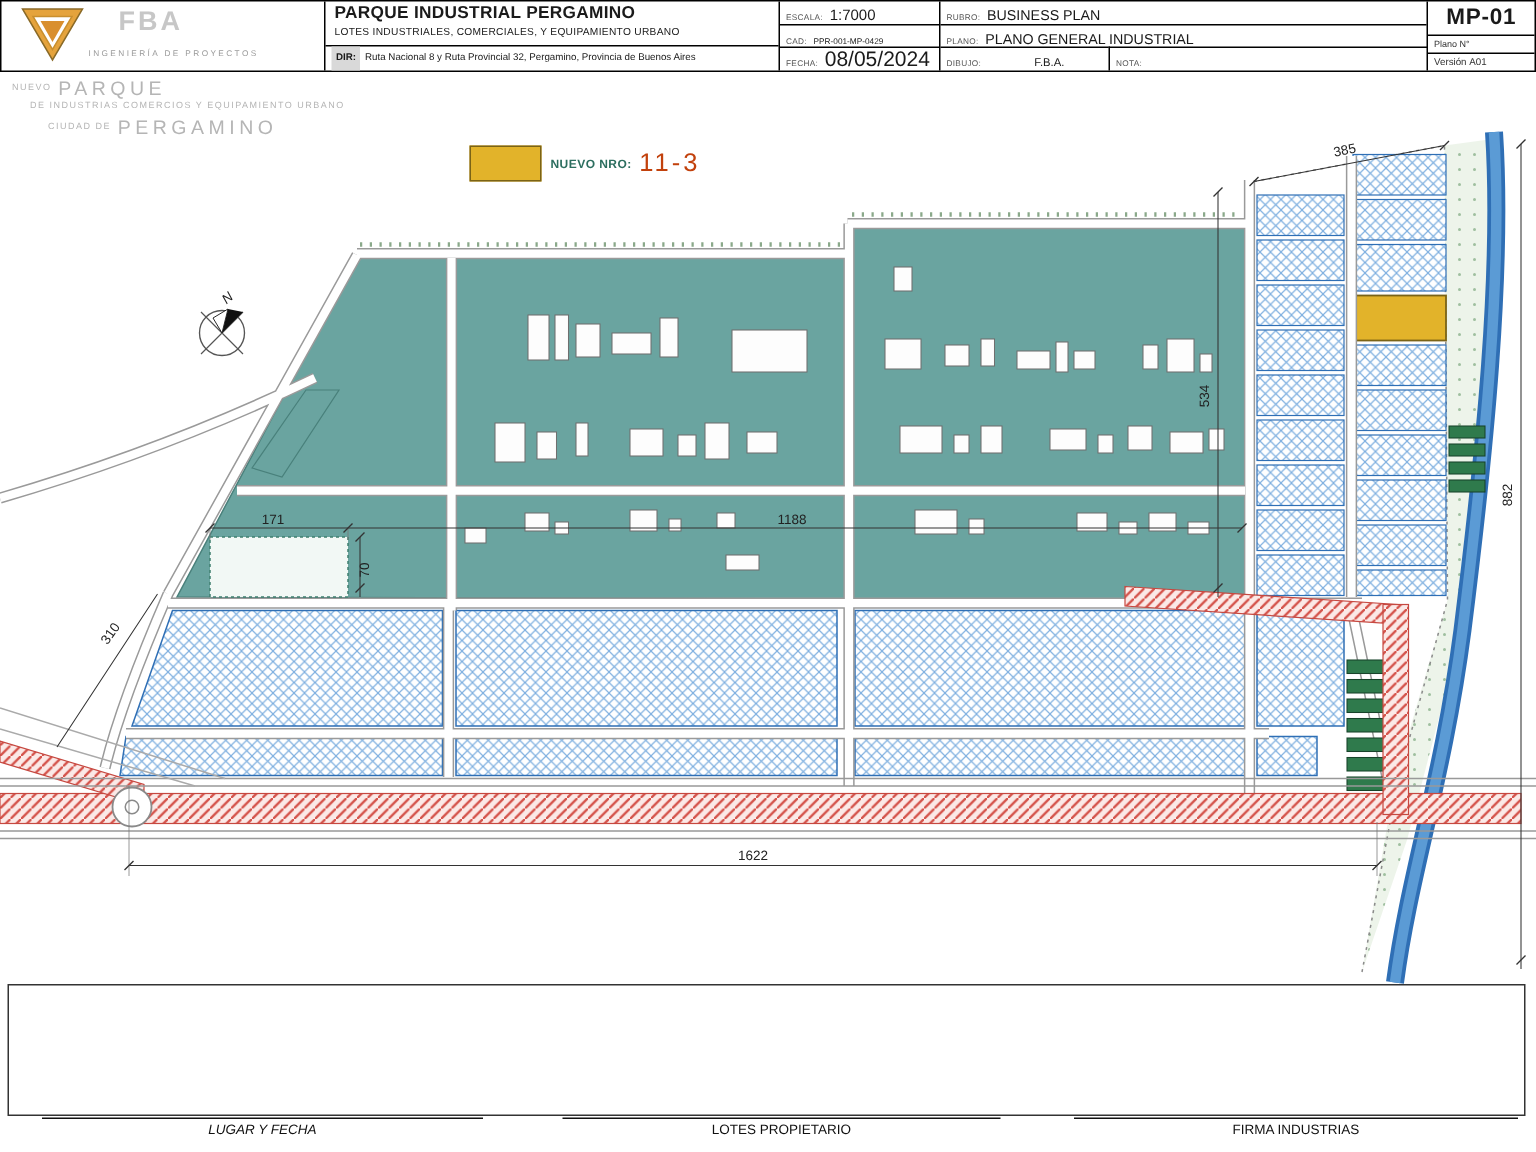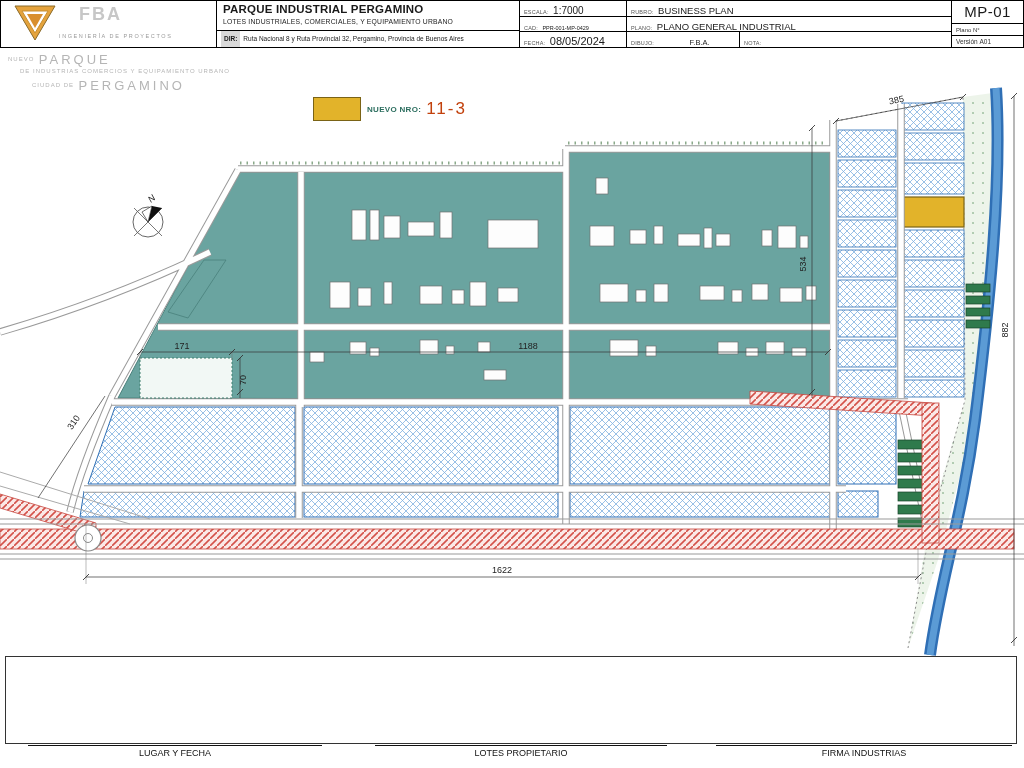--- a/index.html
+++ b/index.html
@@ -32,7 +32,7 @@
             box-sizing:border-box;padding-left:4px;white-space:nowrap;}
   .p-nota{position:absolute;left:112px;top:30px;width:213px;height:16px;line-height:15px;border-top:1px solid #000;
           border-left:1px solid #000;box-sizing:border-box;padding-left:4px;}
-  .s-code{position:absolute;top:2px;left:0;width:100%;text-align:center;font-size:15px;font-weight:normal;letter-spacing:.5px;}
+  .s-code{position:absolute;top:2px;left:0;width:100%;text-align:center;font-size:15px;font-weight:bold;letter-spacing:.5px;}
   .s-pn{position:absolute;top:22px;left:0;width:100%;height:12px;line-height:12px;border-top:1px solid #000;
         box-sizing:border-box;font-size:6px;padding-left:4px;color:#333;}
   .s-ver{position:absolute;top:34px;left:0;width:100%;height:12px;line-height:11px;border-top:1px solid #000;

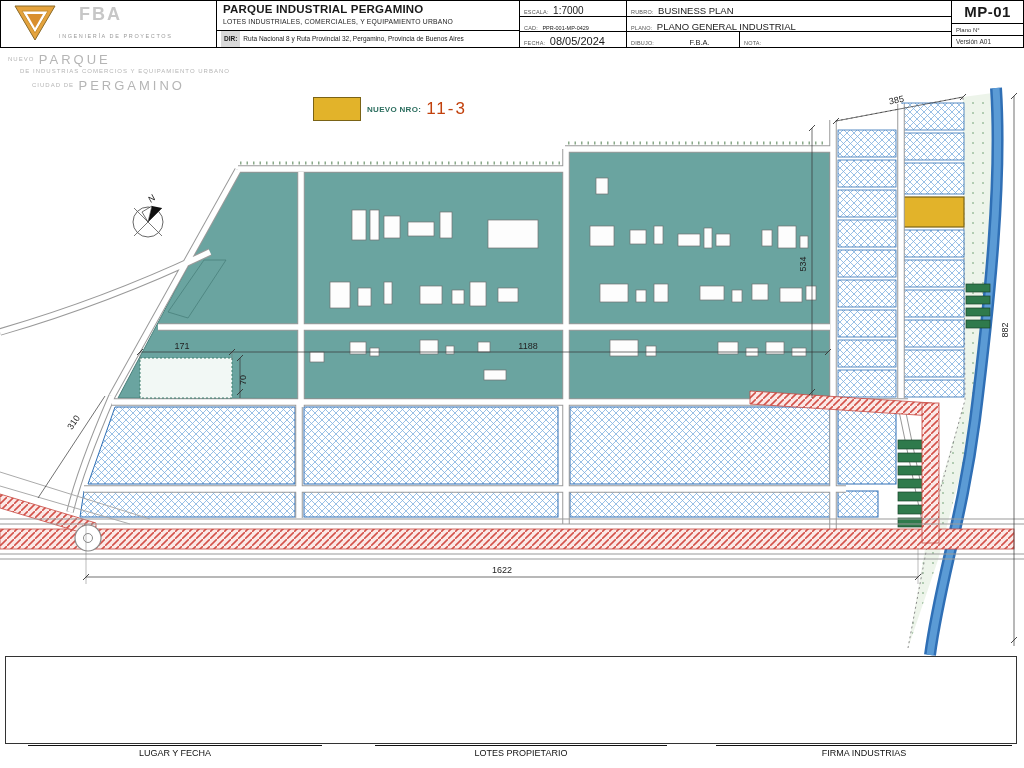--- a/index.html
+++ b/index.html
@@ -25,7 +25,7 @@
   .lbl{font-size:5.5px;color:#555;letter-spacing:.2px;}
   .v-escala{font-size:10px;}
   .v-cad{font-size:5.5px;}
-  .v-fecha{font-size:11px;}
+  .v-fecha{font-size:14px;}
   .v-rubro,.v-plano{font-size:9.5px;}
   .v-dibujo{font-size:7.5px;padding-left:31px;}
   .p-dibujo{position:absolute;left:0;top:30px;width:112px;height:16px;line-height:15px;border-top:1px solid #000;

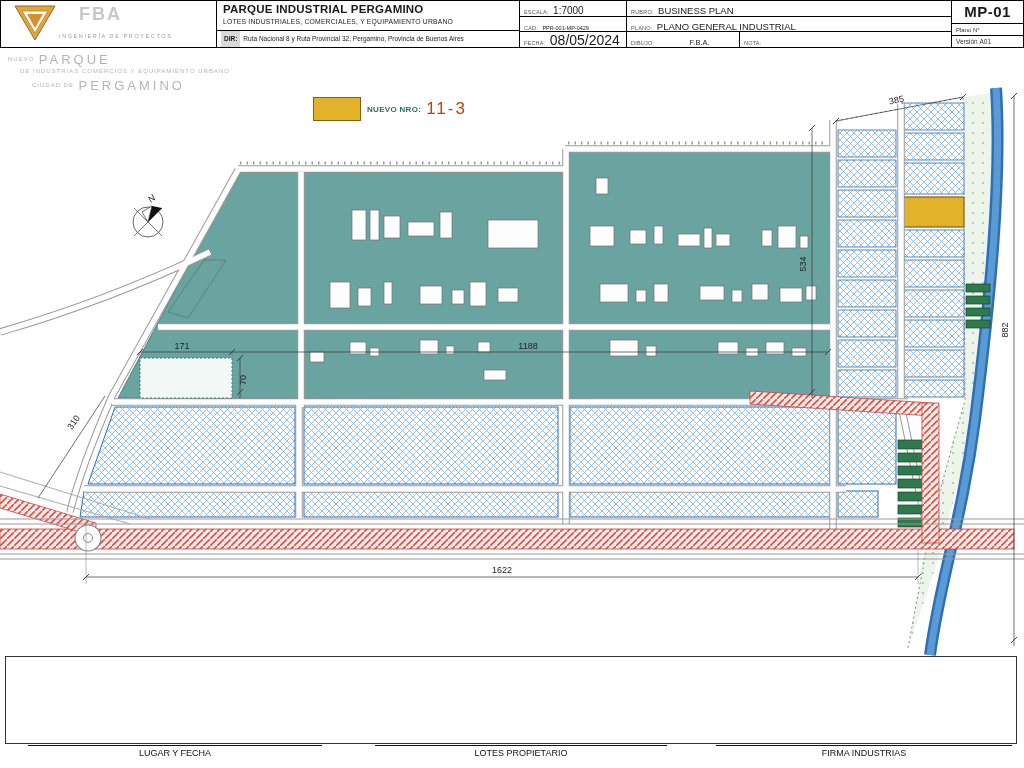--- a/index.html
+++ b/index.html
@@ -55,7 +55,7 @@
   
   .notes{position:absolute;top:656px;left:5px;width:1012px;height:88px;border:1px solid #333;box-sizing:border-box;background:#fff;z-index:4;}
   .sig{position:absolute;top:745px;border-top:1px solid #111;text-align:center;font-size:9px;padding-top:2px;z-index:4;color:#111;}
-  .sig1{left:28px;width:294px;}
+  .sig1{left:28px;width:294px;font-style:italic;}
   .sig2{left:375px;width:292px;}
   .sig3{left:716px;width:296px;}
   svg text{font-family:"Liberation Sans",sans-serif;}

